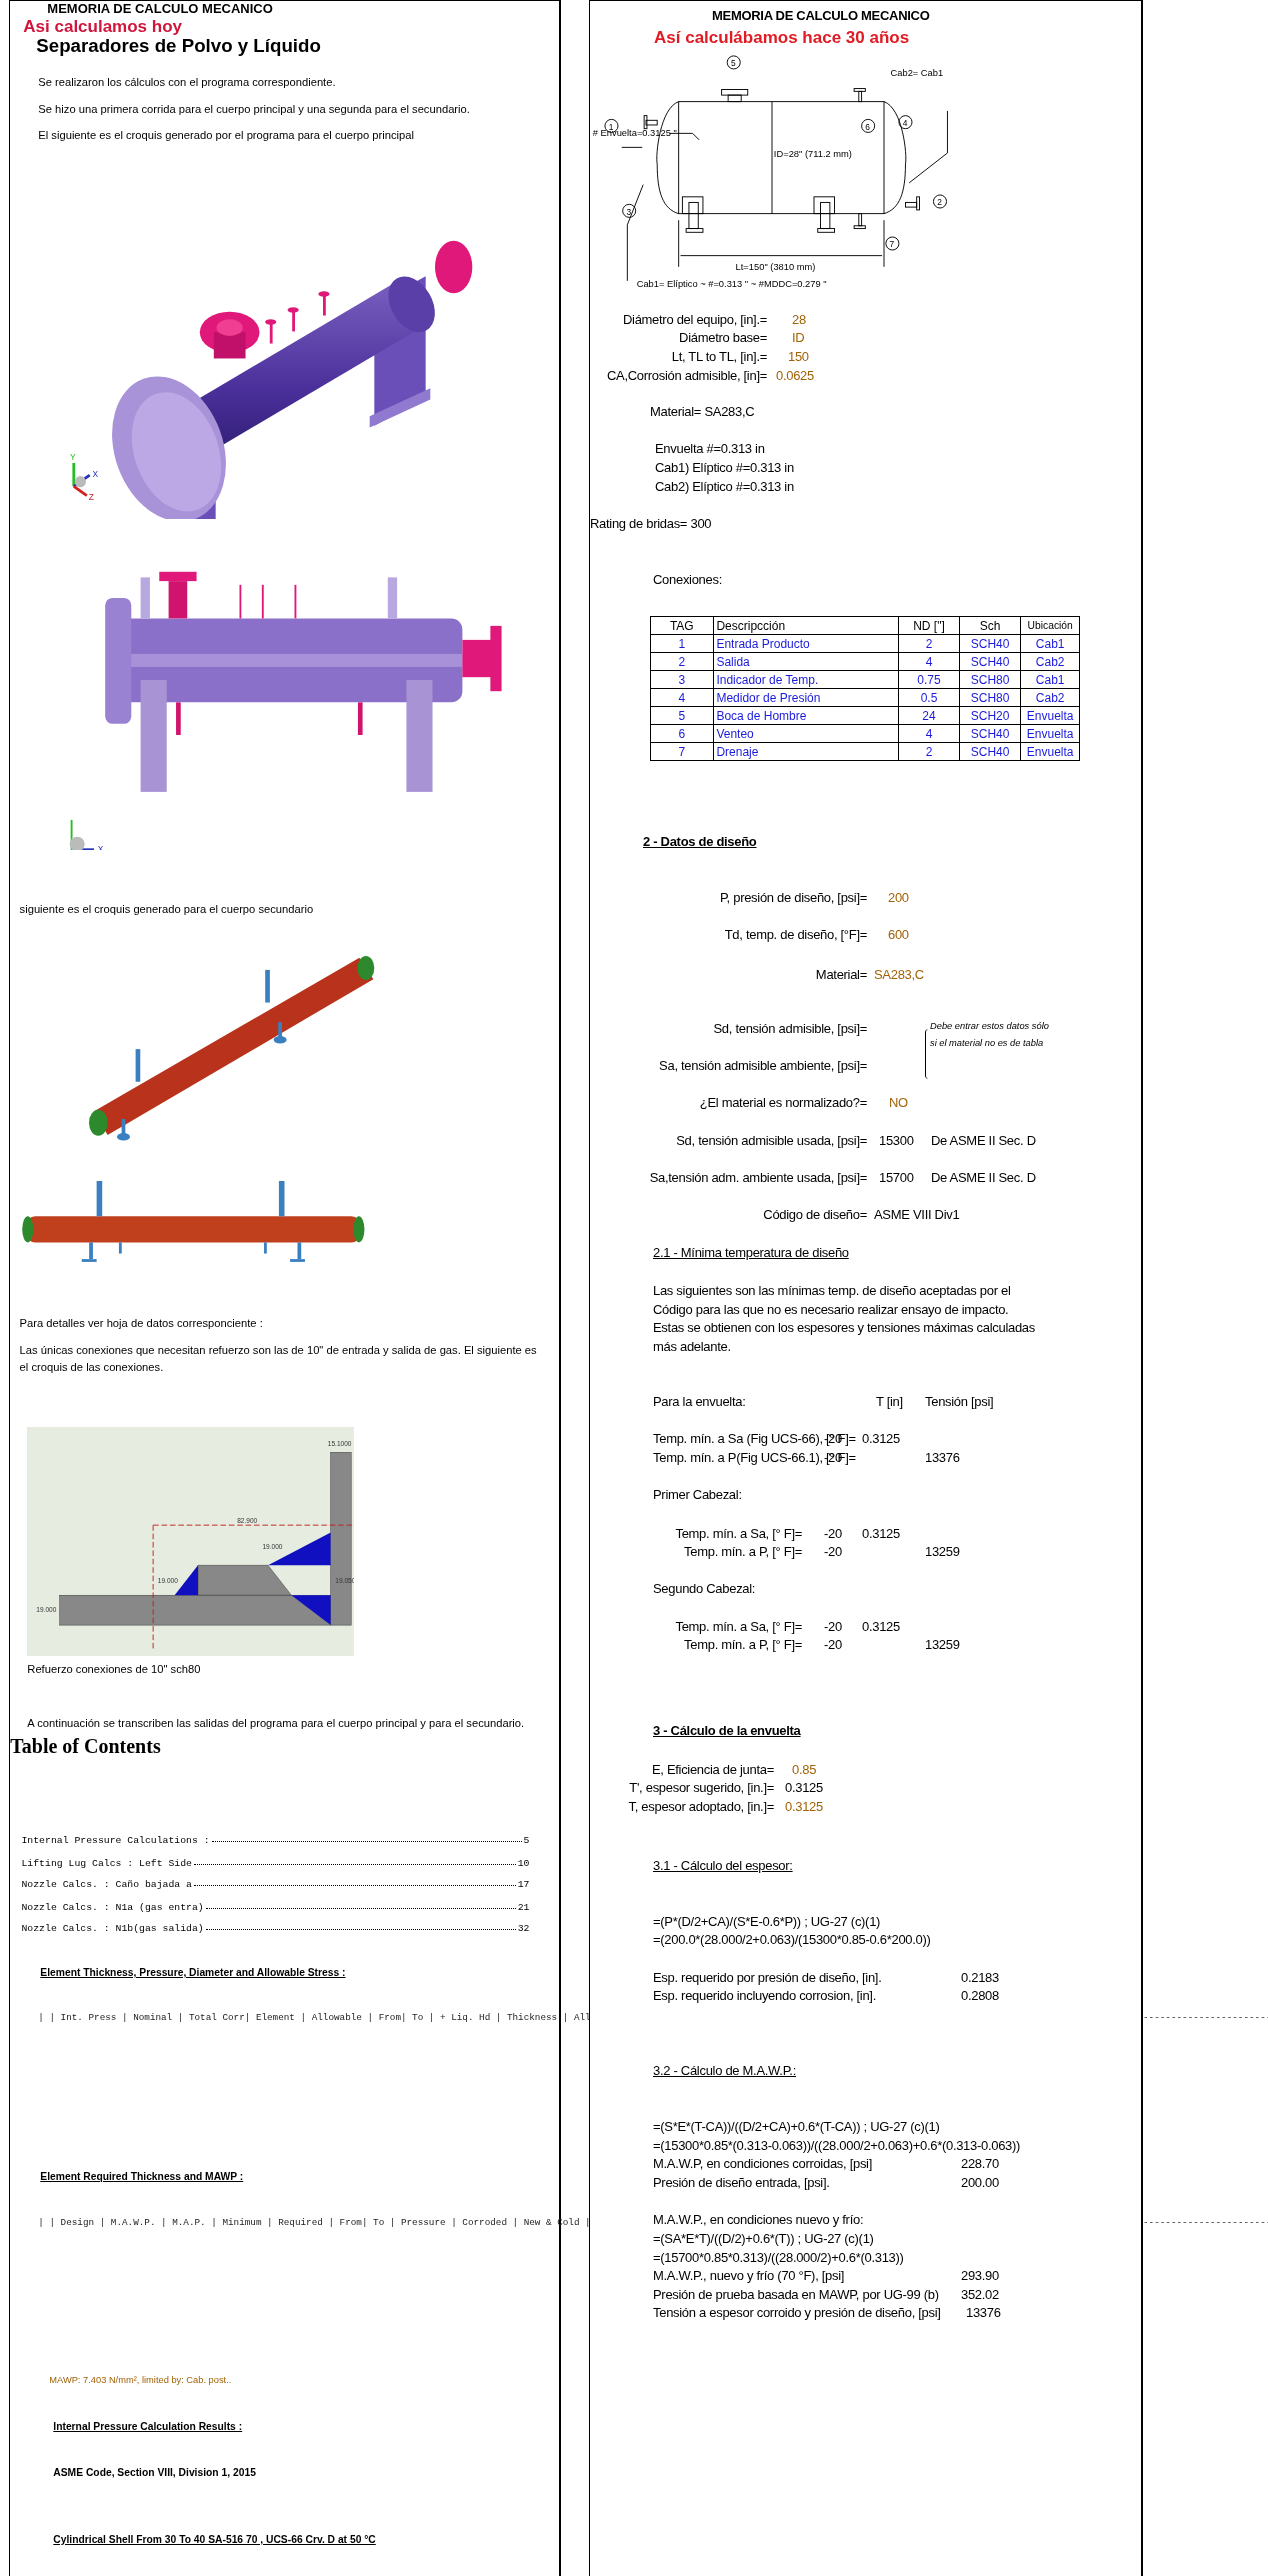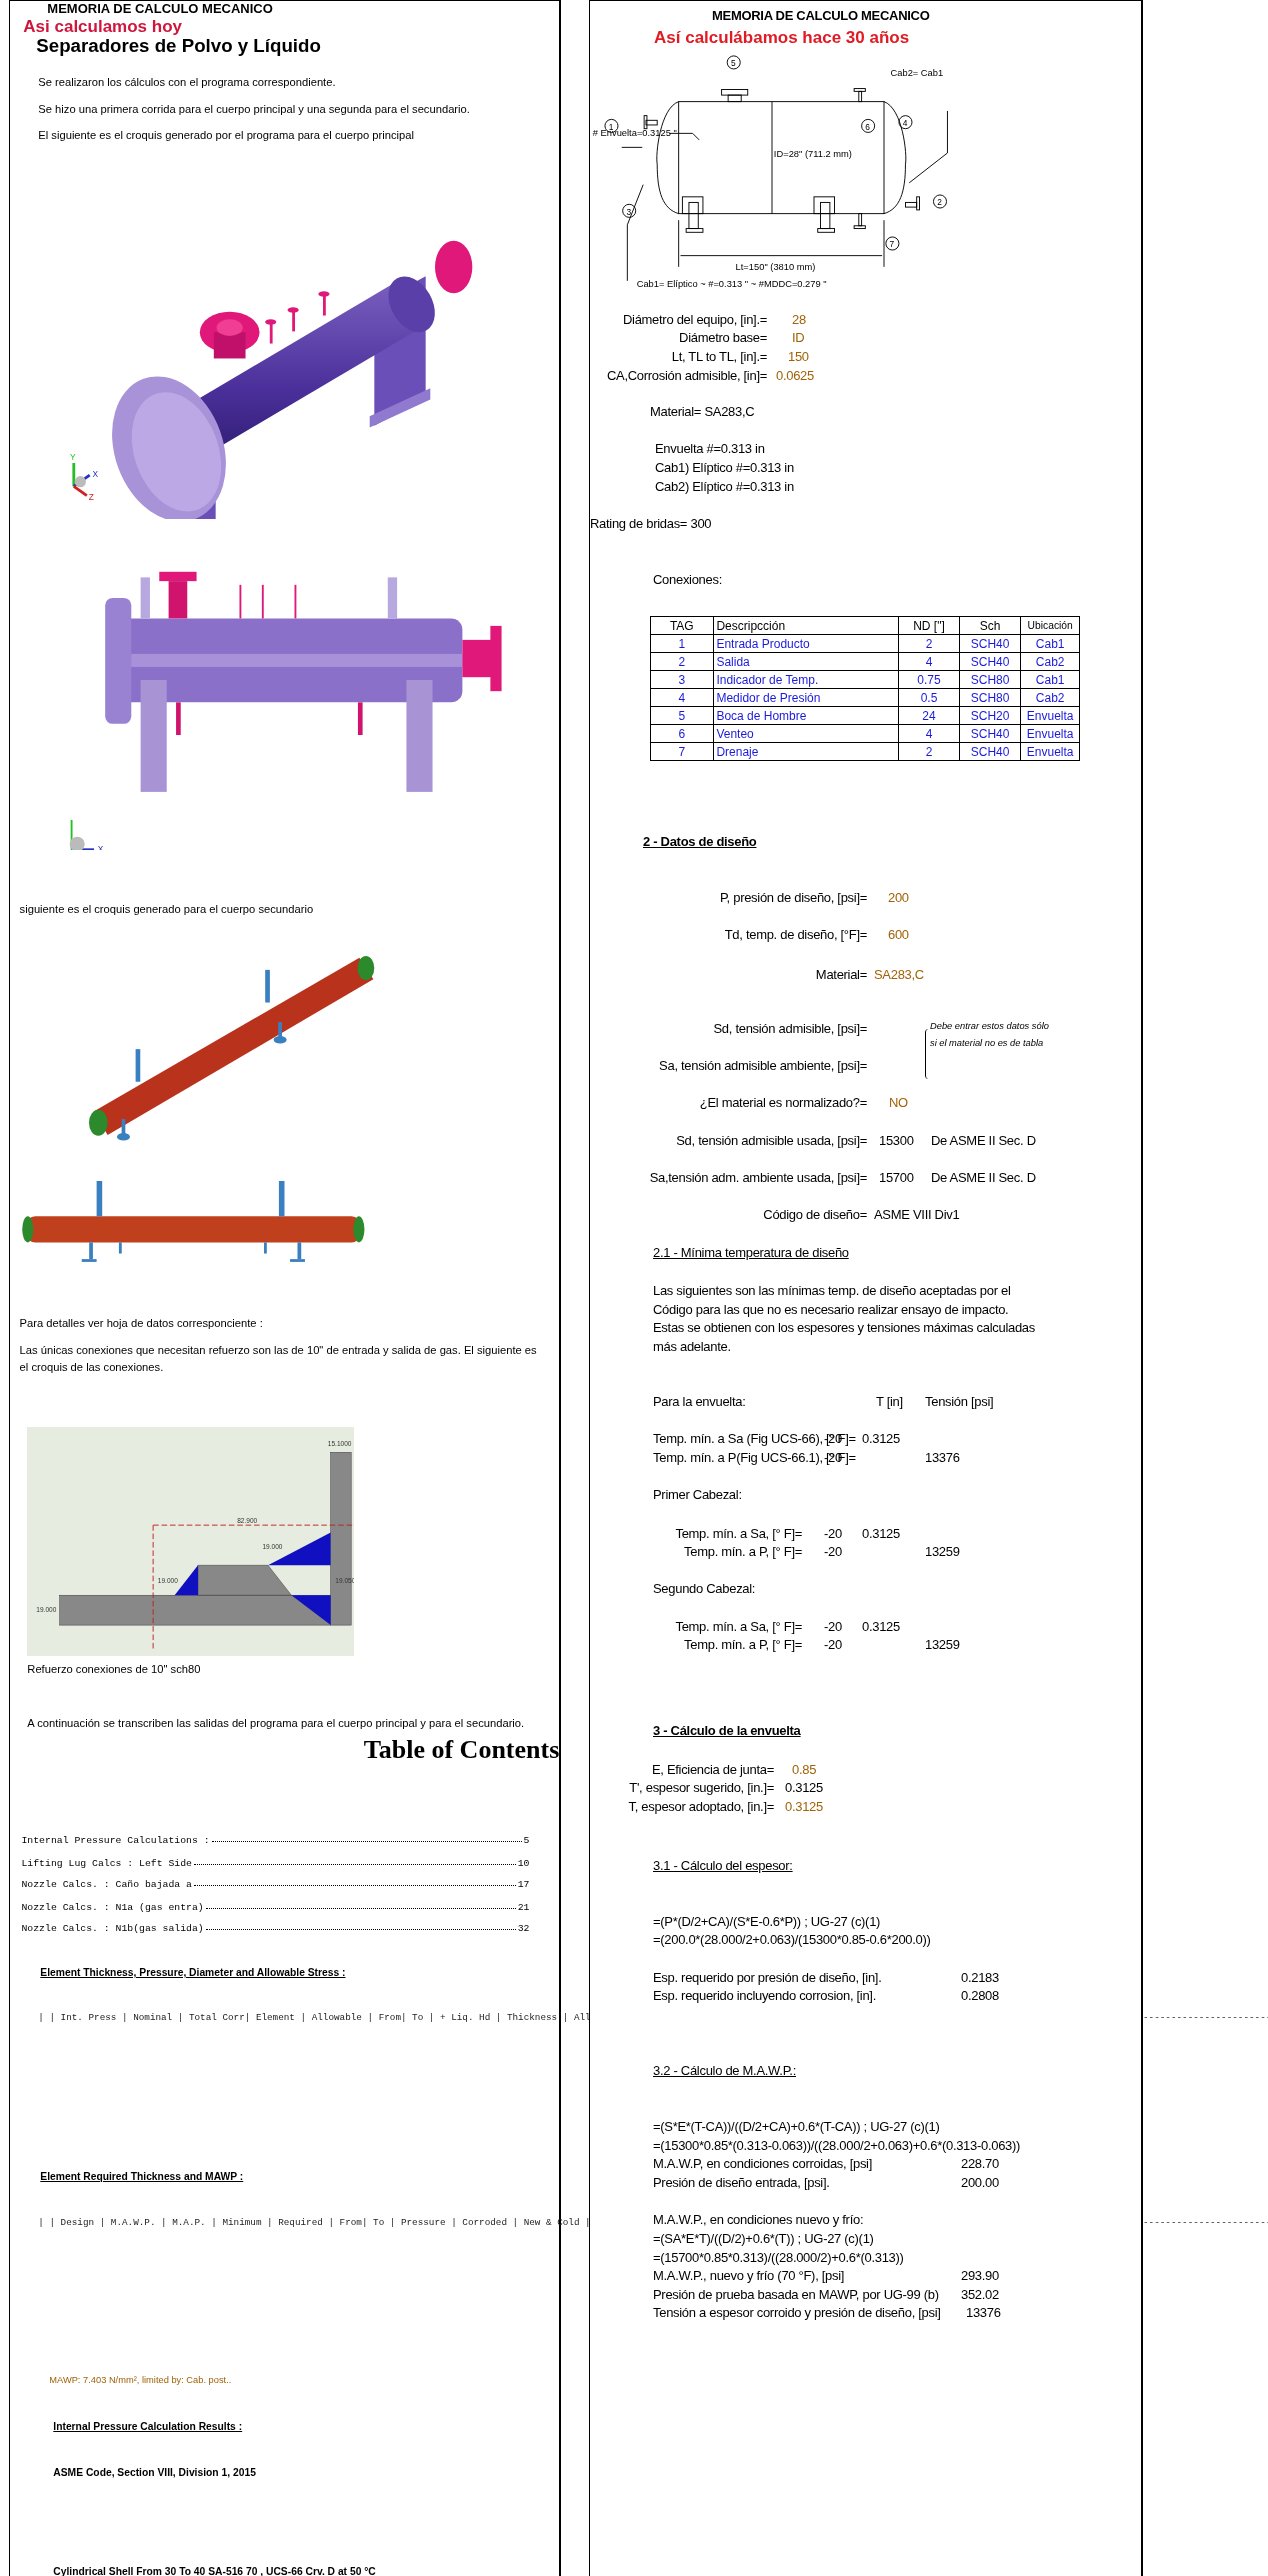--- a/index.html
+++ b/index.html
@@ -155,7 +155,7 @@
 
   <div class="abs calibri" style="left:17px;top:1716px;font-size:11.2px;">A continuación se transcriben las salidas del programa para el cuerpo principal y para el secundario.</div>
 
-  <div class="abs b" style="left:0;width:549px;text-align:right;top:1734px;font-family:'Liberation Serif',serif;font-size:26px;">Table of Contents</div>
+  <div class="abs b" style="left:0;width:549px;text-align:left;top:1734px;font-family:'Liberation Serif',serif;font-size:20px;">Table of Contents</div>
 
   <div class="toc-row" style="top:1834px;">
       <span>Internal Pressure Calculations :</span>

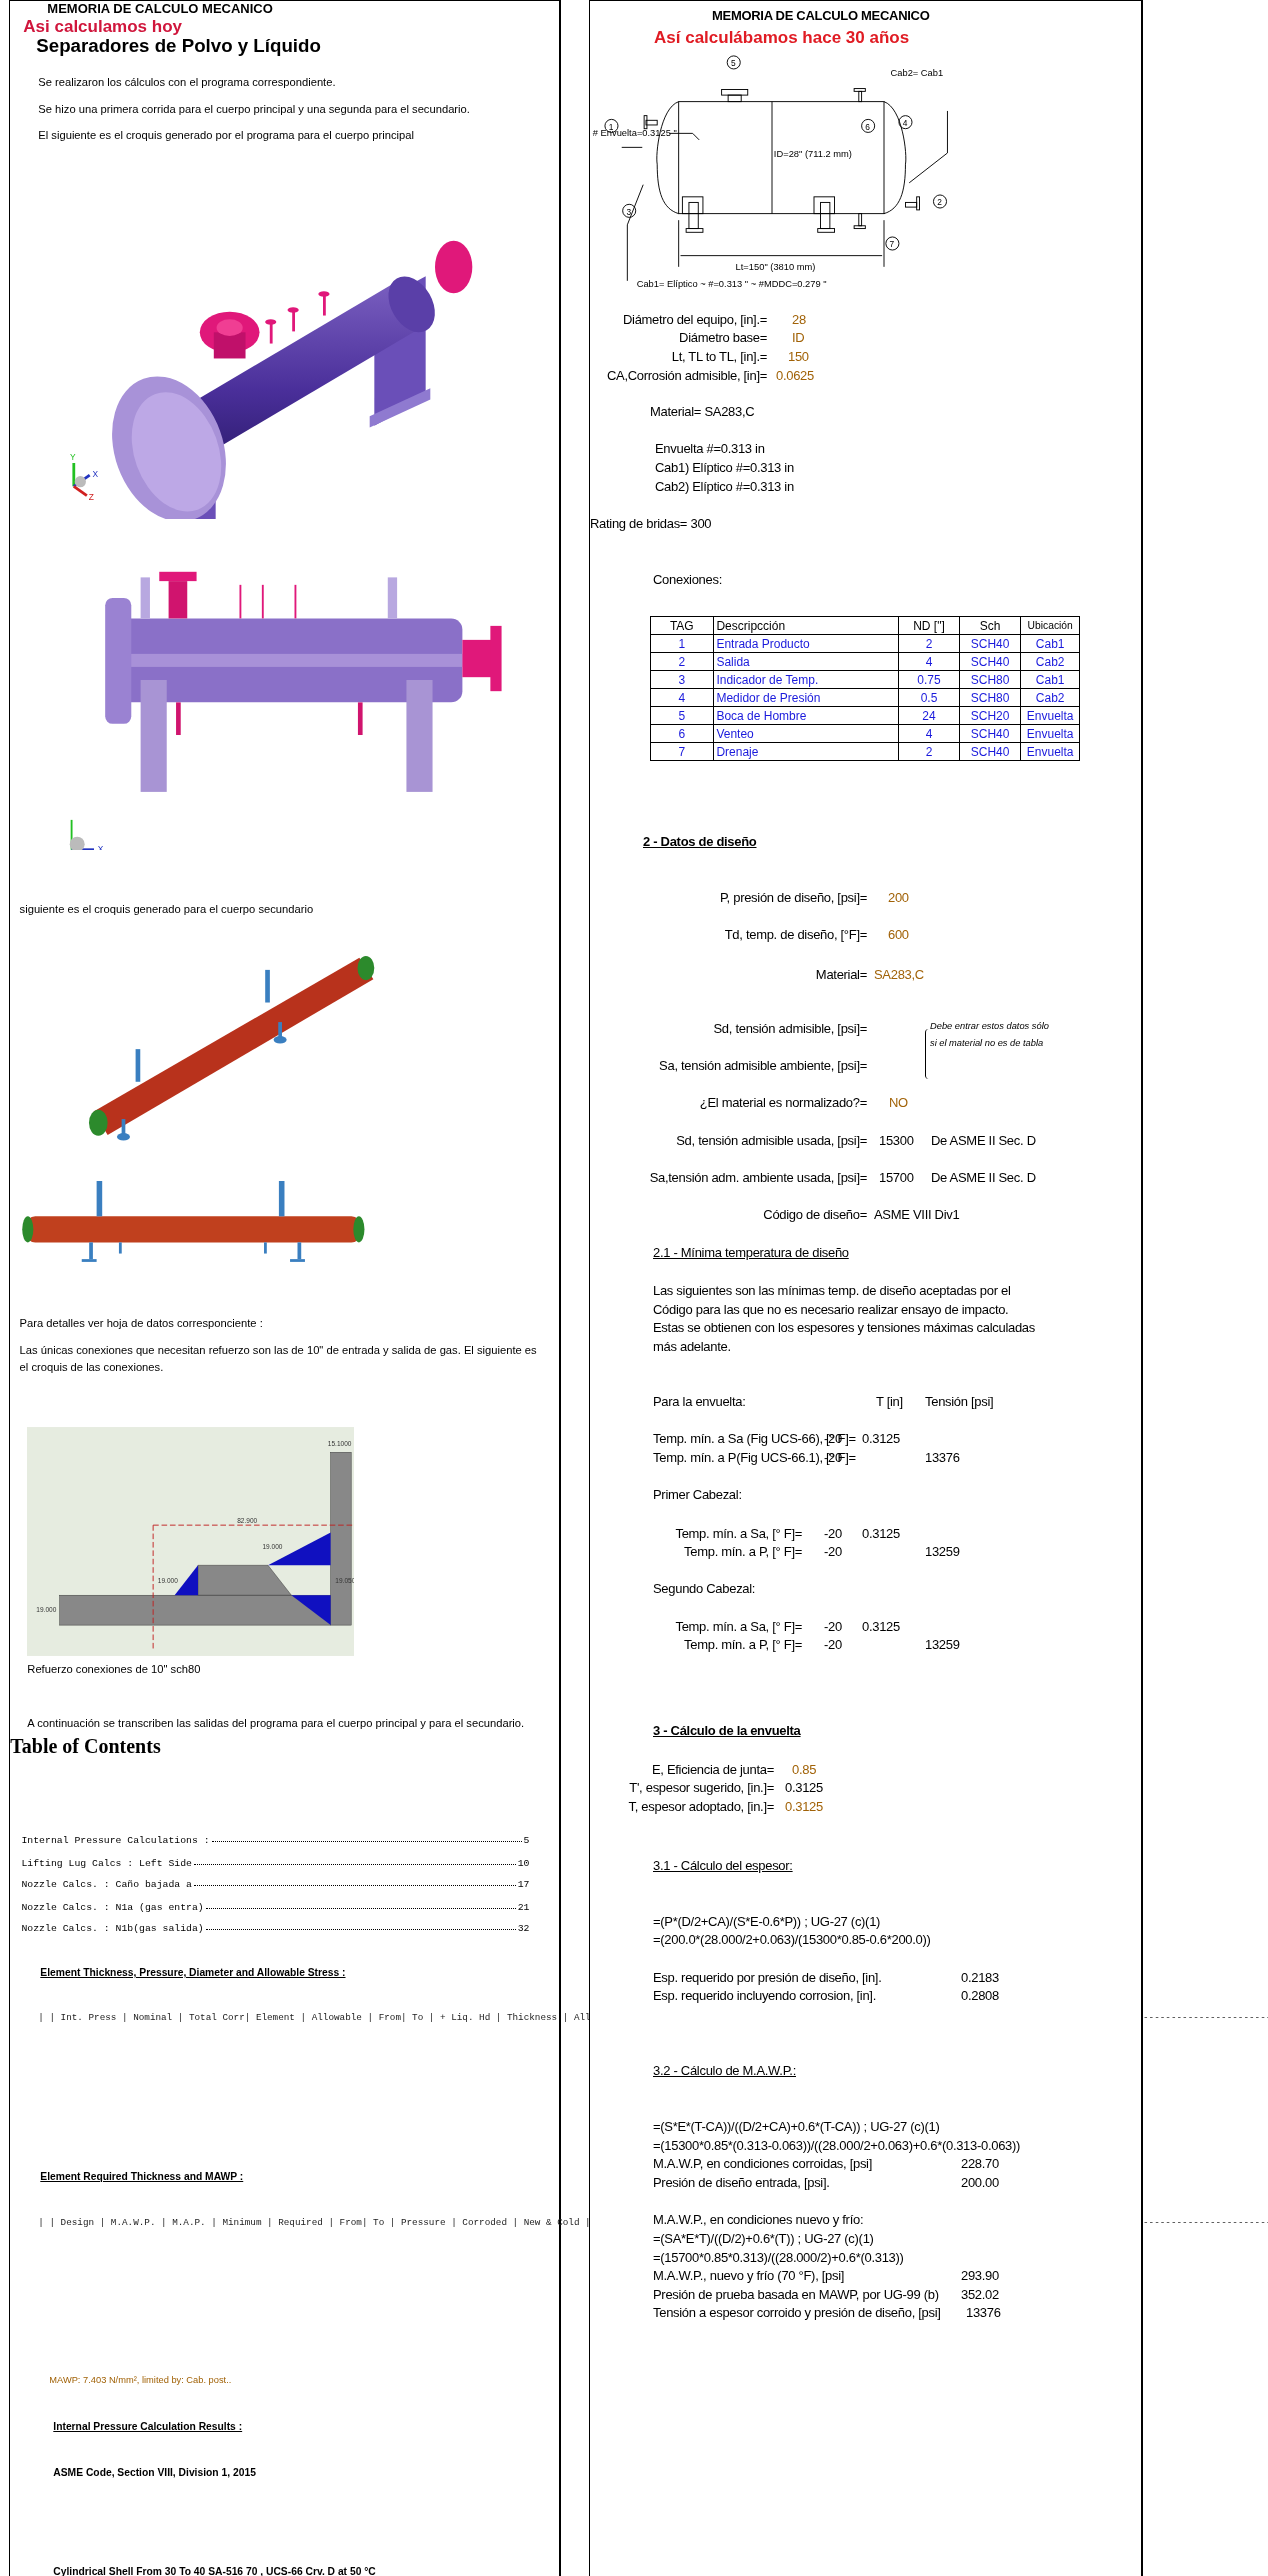--- a/index.html
+++ b/index.html
@@ -203,7 +203,7 @@
 
   <div class="abs b u calibri" style="left:43px;top:2420px;font-size:10.3px;">Internal Pressure Calculation Results :</div>
   <div class="abs b calibri" style="left:43px;top:2466px;font-size:10.3px;">ASME Code, Section VIII, Division 1, 2015</div>
-  <div class="abs b u calibri" style="left:43px;top:2533px;font-size:10.3px;margin-top:32px;">Cylindrical Shell From 30 To 40 SA-516 70 , UCS-66 Crv. D at 50 °C</div>
+  <div class="abs b u calibri" style="left:43px;top:2533px;font-size:10.3px;">Cylindrical Shell From 30 To 40 SA-516 70 , UCS-66 Crv. D at 50 °C</div>
 </div>
 
 <div class="page" id="right-page">

